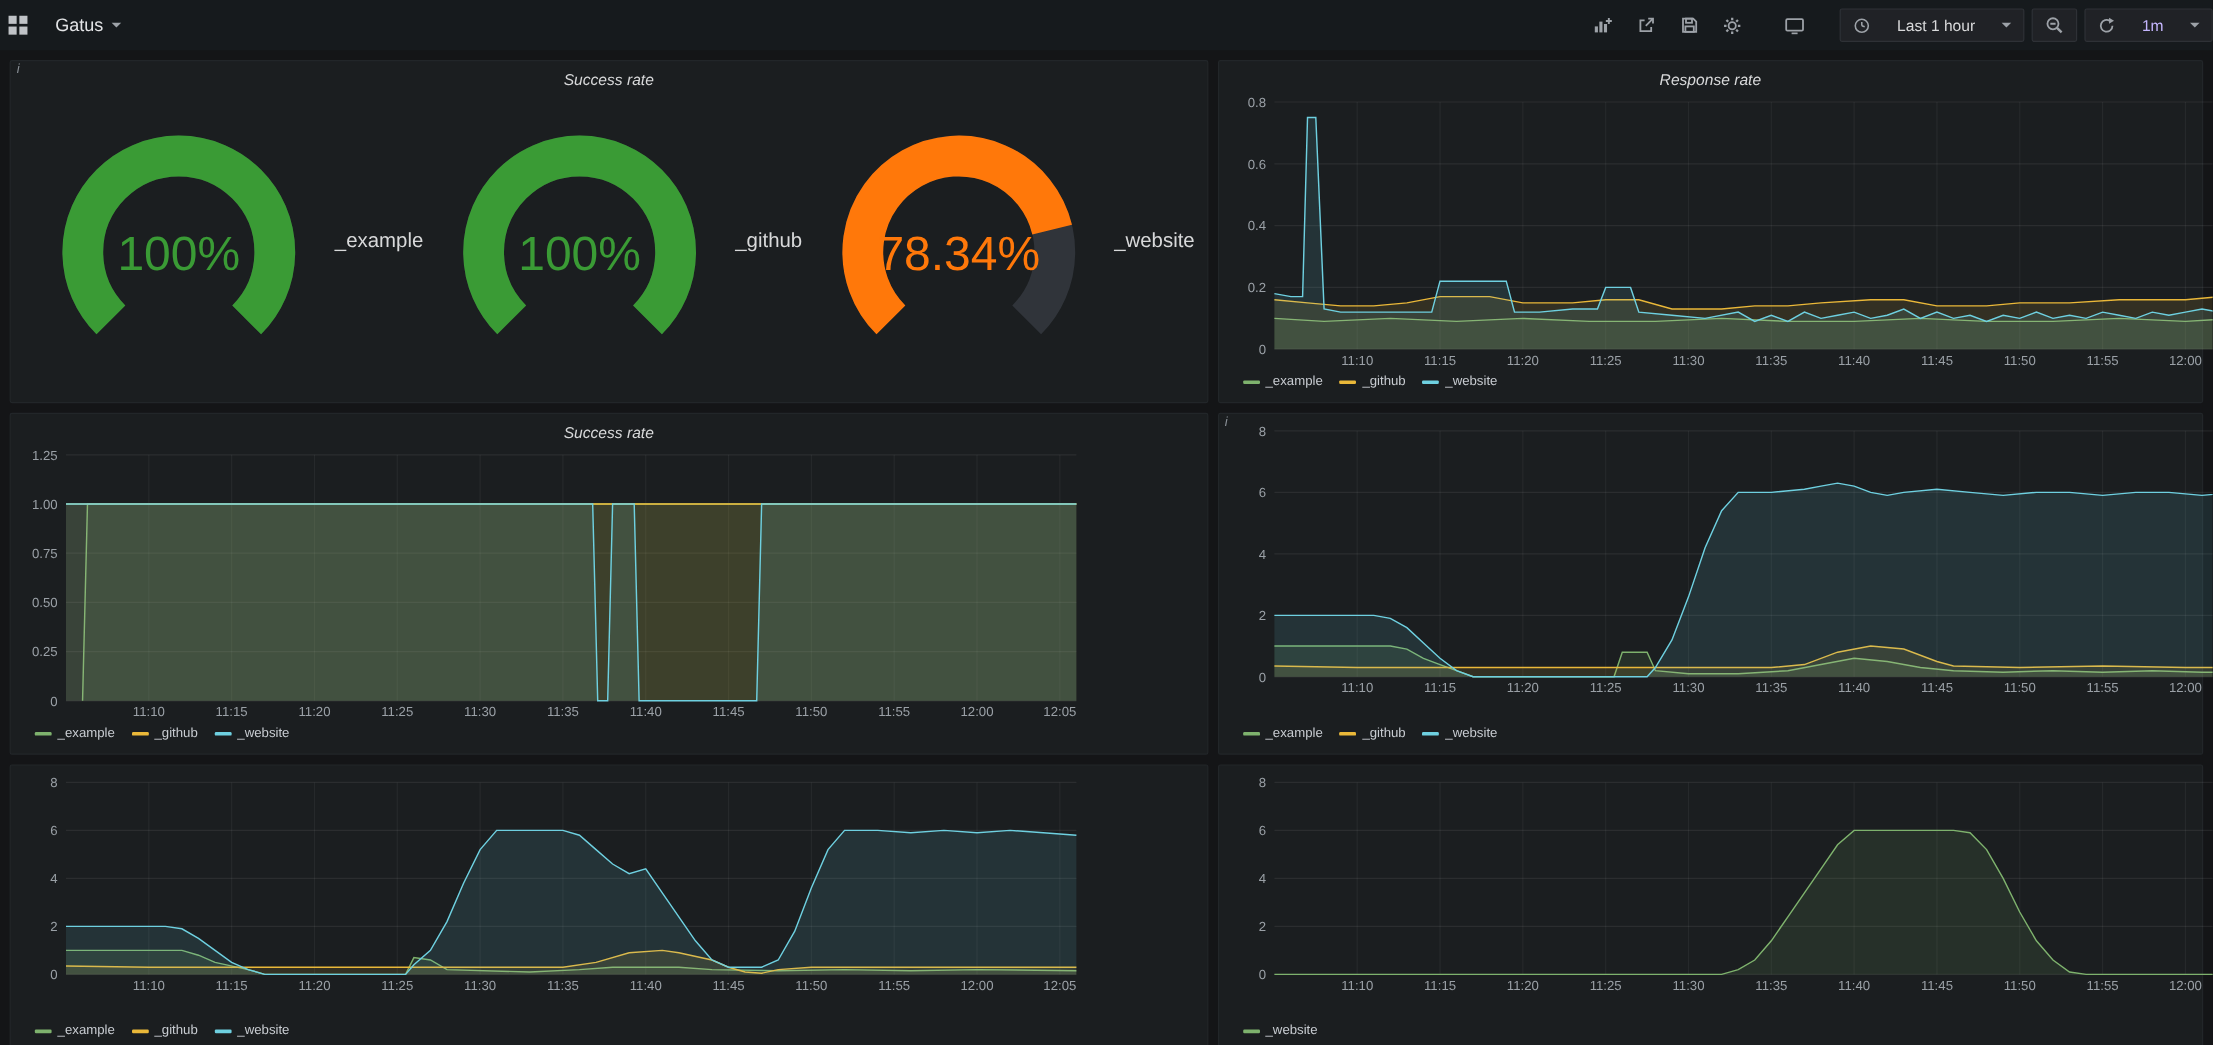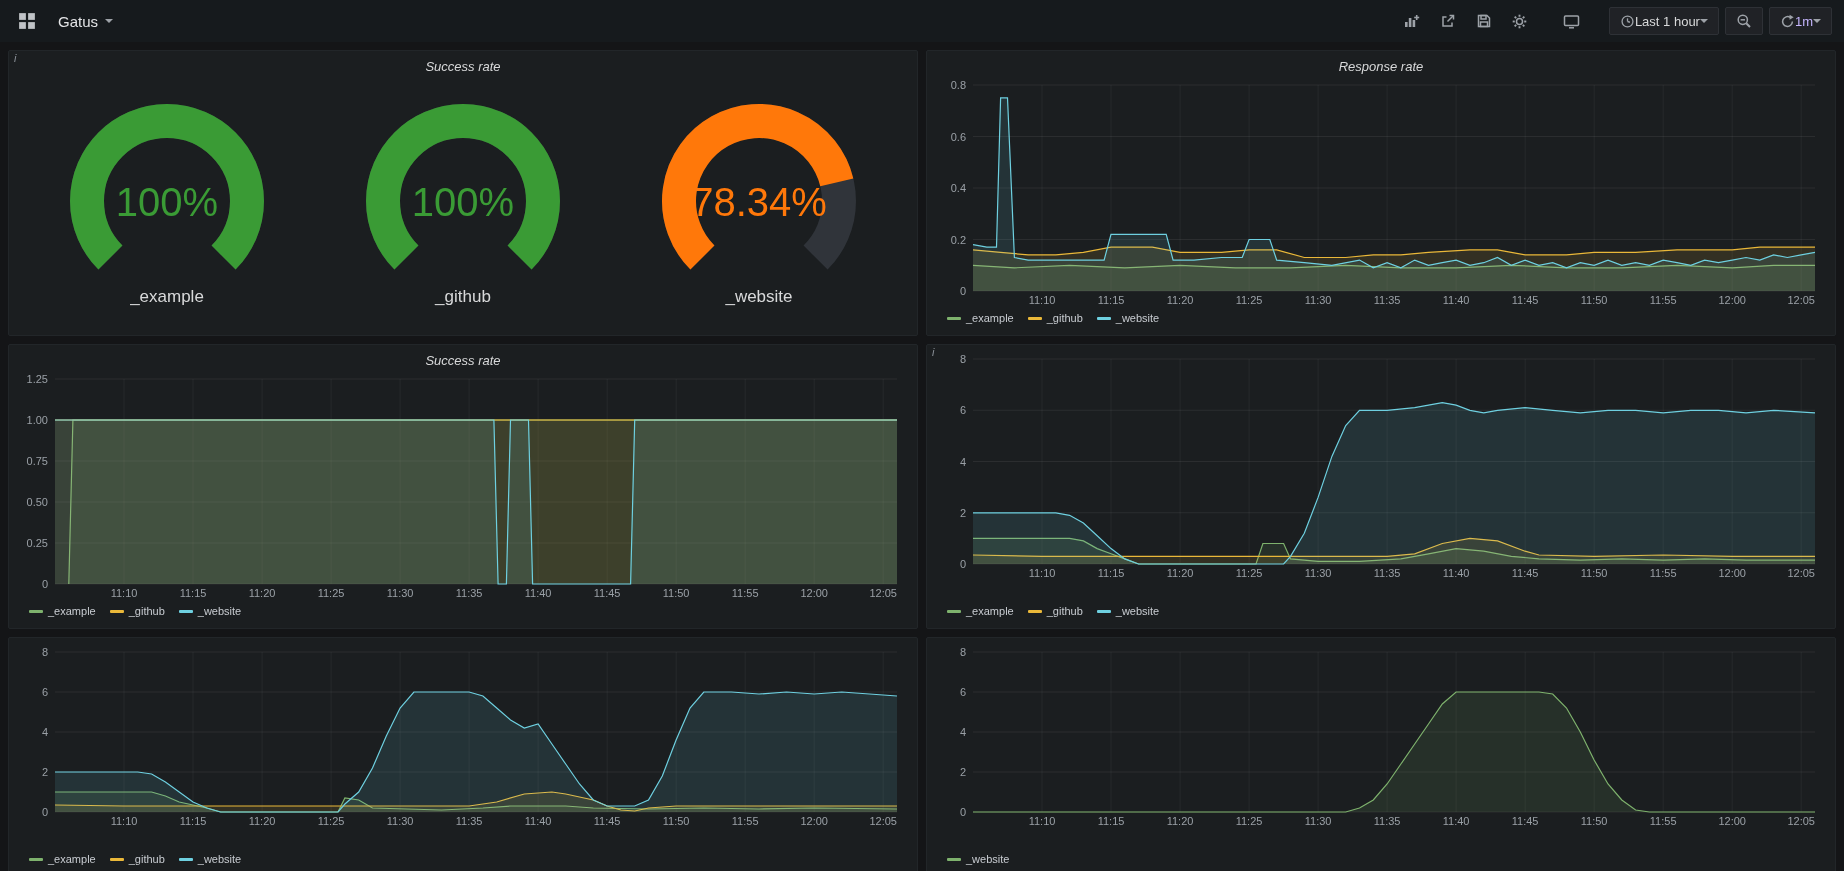--- a/index.html
+++ b/index.html
@@ -15,7 +15,7 @@
   .navbar{
     height:42px;background:#161a1d;
     display:flex;align-items:center;justify-content:space-between;
-    padding:0 12px;
+    padding:0 0;
   }
   .nav-left{display:flex;align-items:center;gap:10px;}
   .dash-title-wrap{display:flex;align-items:center;gap:7px;cursor:pointer;padding:4px 6px;border-radius:2px;}

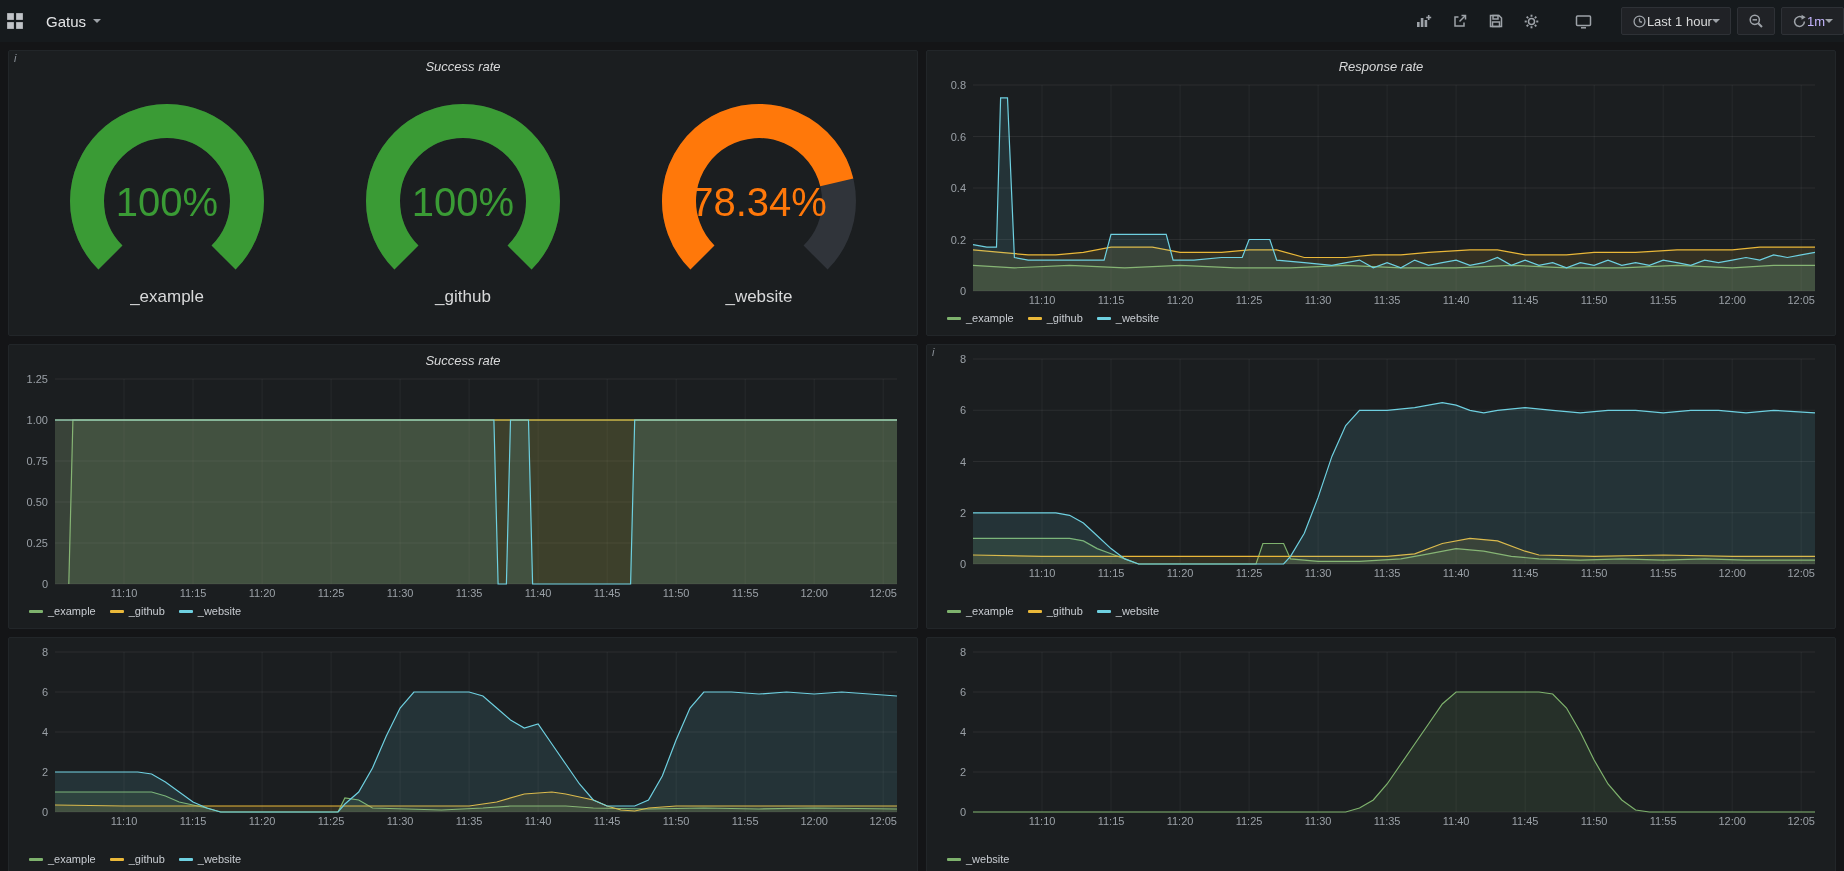--- a/index.html
+++ b/index.html
@@ -25,7 +25,7 @@
   .nav-btn{
     background:transparent;border:none;color:#9da2a8;
     height:28px;min-width:30px;border-radius:2px;cursor:pointer;
-    display:flex;align-items:center;justify-content:center;gap:0;
+    display:flex;align-items:center;justify-content:center;gap:22px;
     font-family:"Liberation Sans",sans-serif;font-size:13px;
   }
   .nav-btn.boxed{

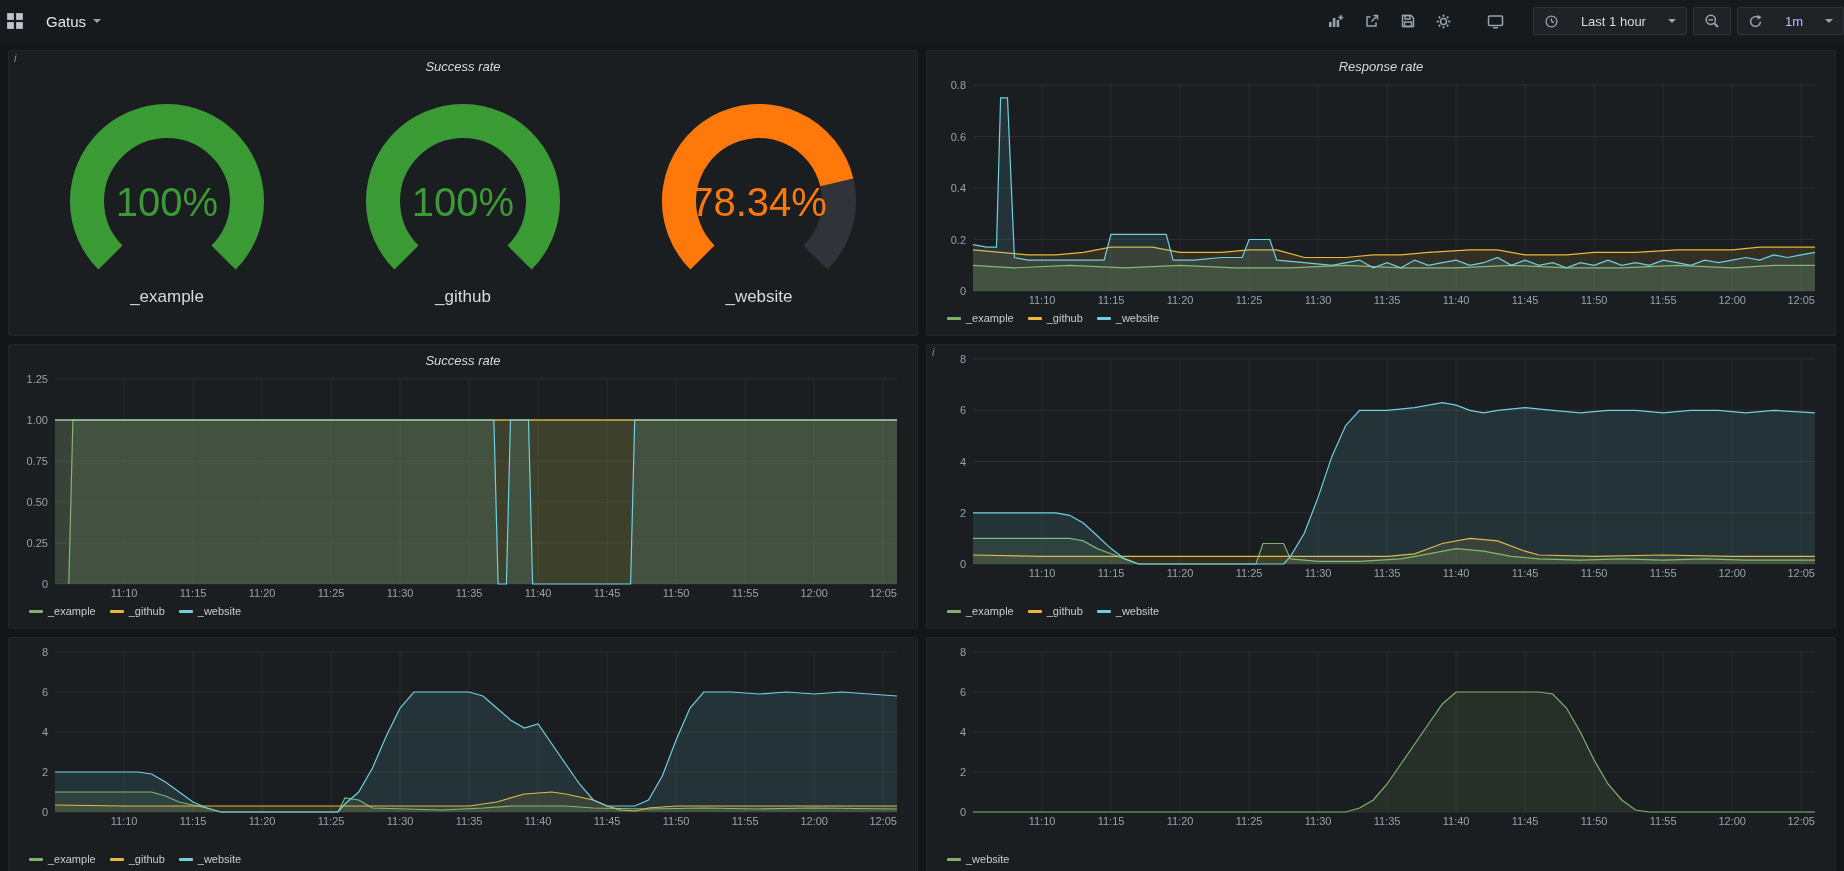--- a/index.html
+++ b/index.html
@@ -62,7 +62,7 @@
 
   
   .gauges-row{flex:1;display:flex;align-items:center;justify-content:space-around;}
-  .gauge{display:flex;flex-direction:column;align-items:center;}
+  .gauge{display:flex;flex-direction:row;align-items:center;}
   .gauge-viz svg{display:block;}
   .gauge-label{font-size:17px;color:#d8d9da;margin-top:-2px;}
 

